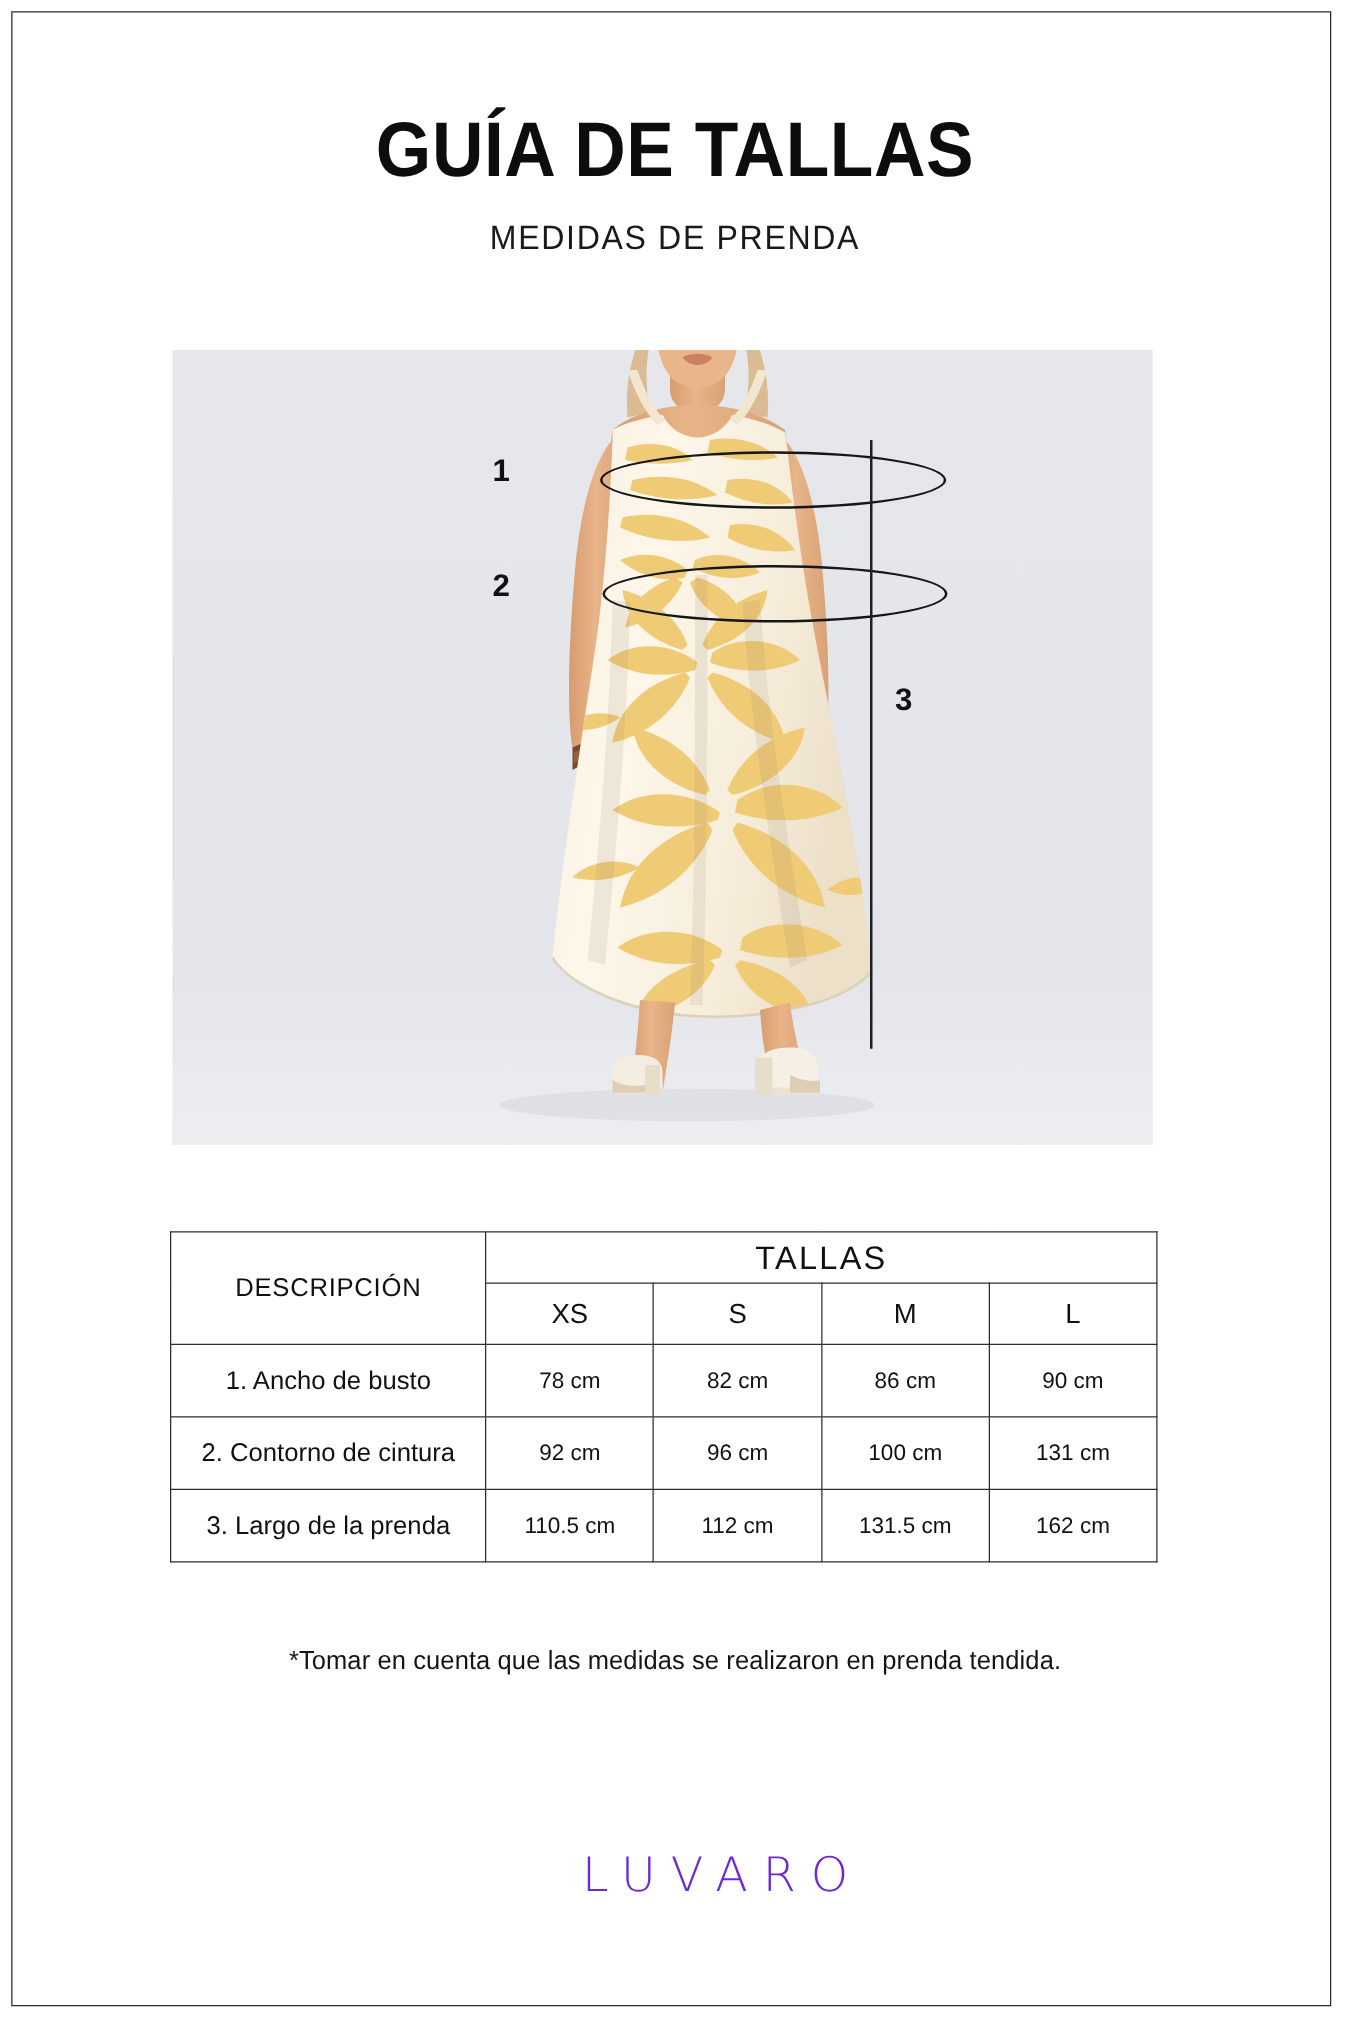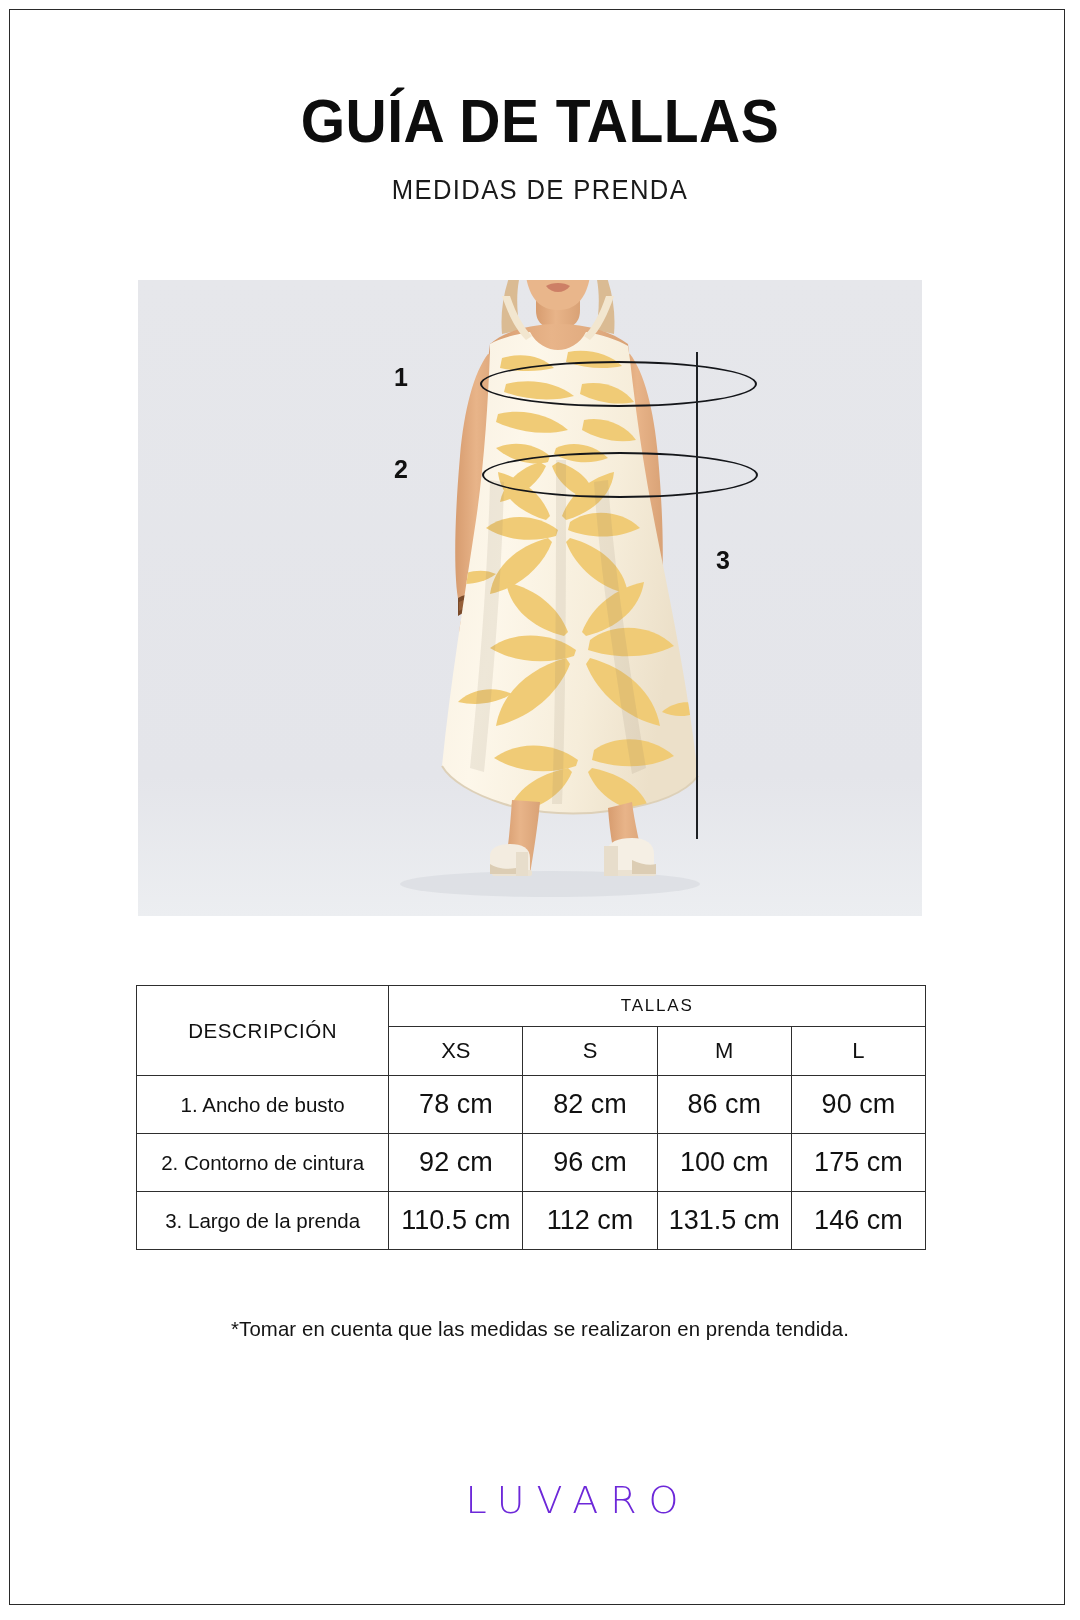--- a/index.html
+++ b/index.html
@@ -149,7 +149,7 @@
     margin-left: 44px;
   }
   .th-tallas {
-    font-size: 17px;
+    font-size: 26px;
     font-weight: 700;
     letter-spacing: 1.8px;
     height: 40px;

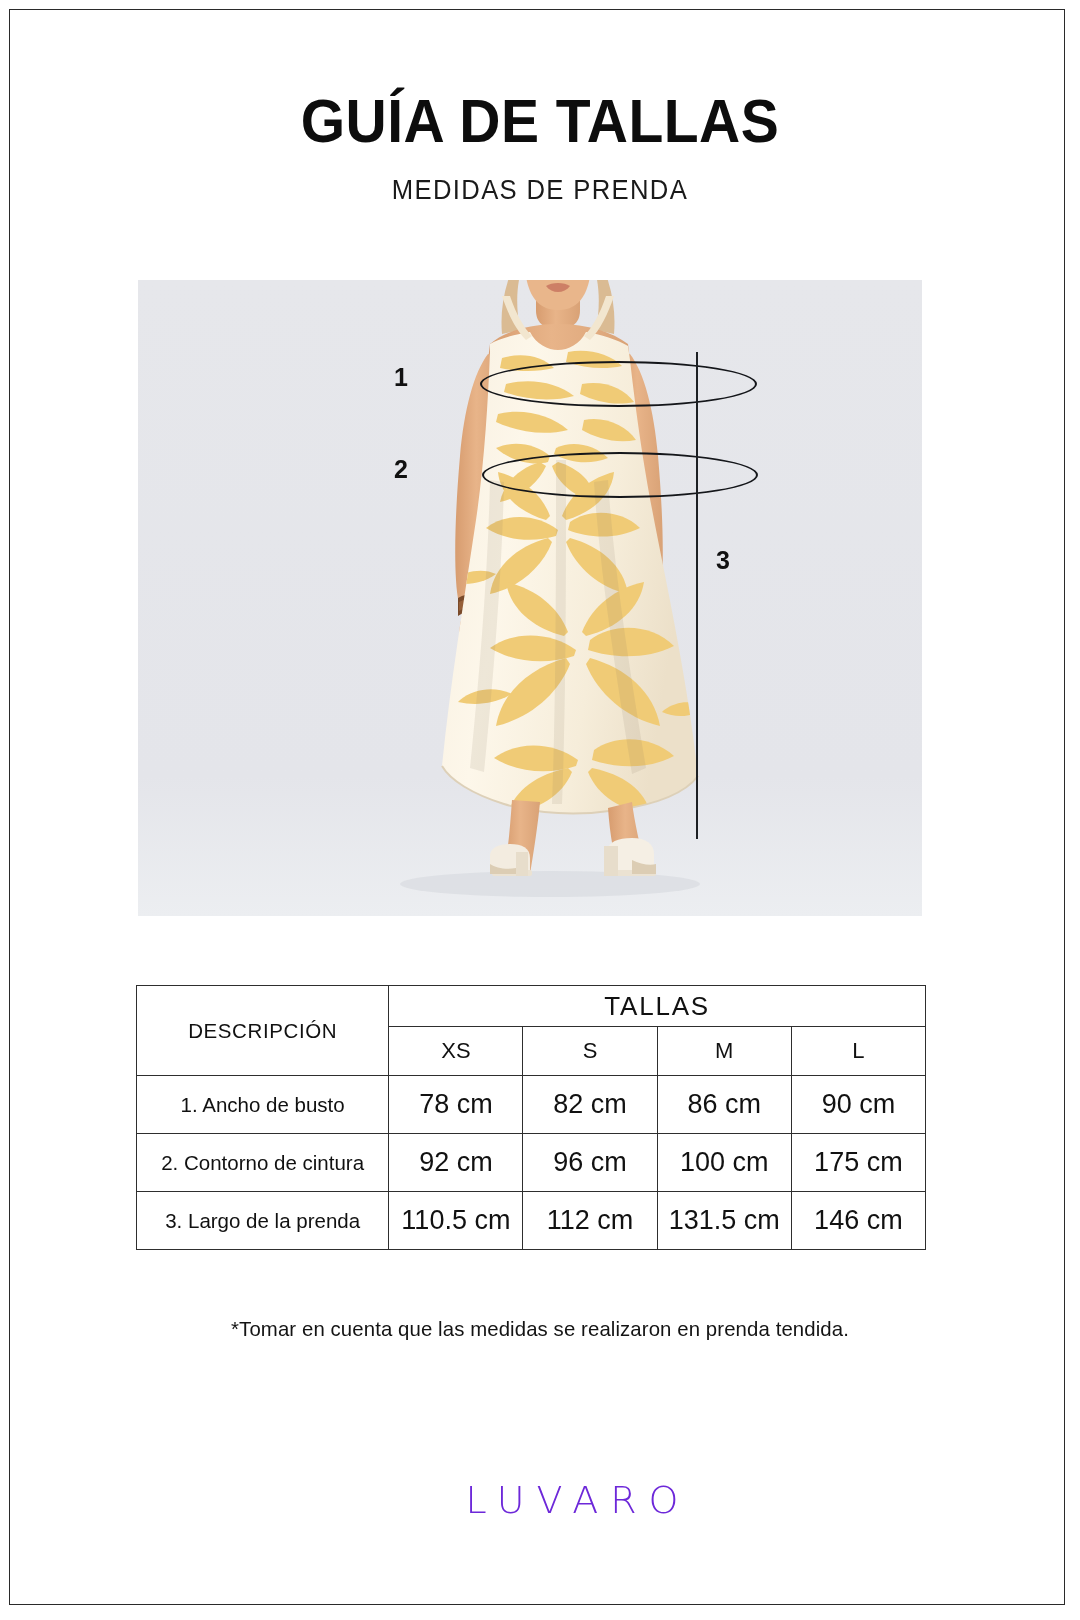--- a/index.html
+++ b/index.html
@@ -168,7 +168,7 @@
     margin-left: 35px;
   }
   .row-value {
-    font-size: 27px;
+    font-size: 18px;
     font-weight: 400;
     height: 57px;
   }

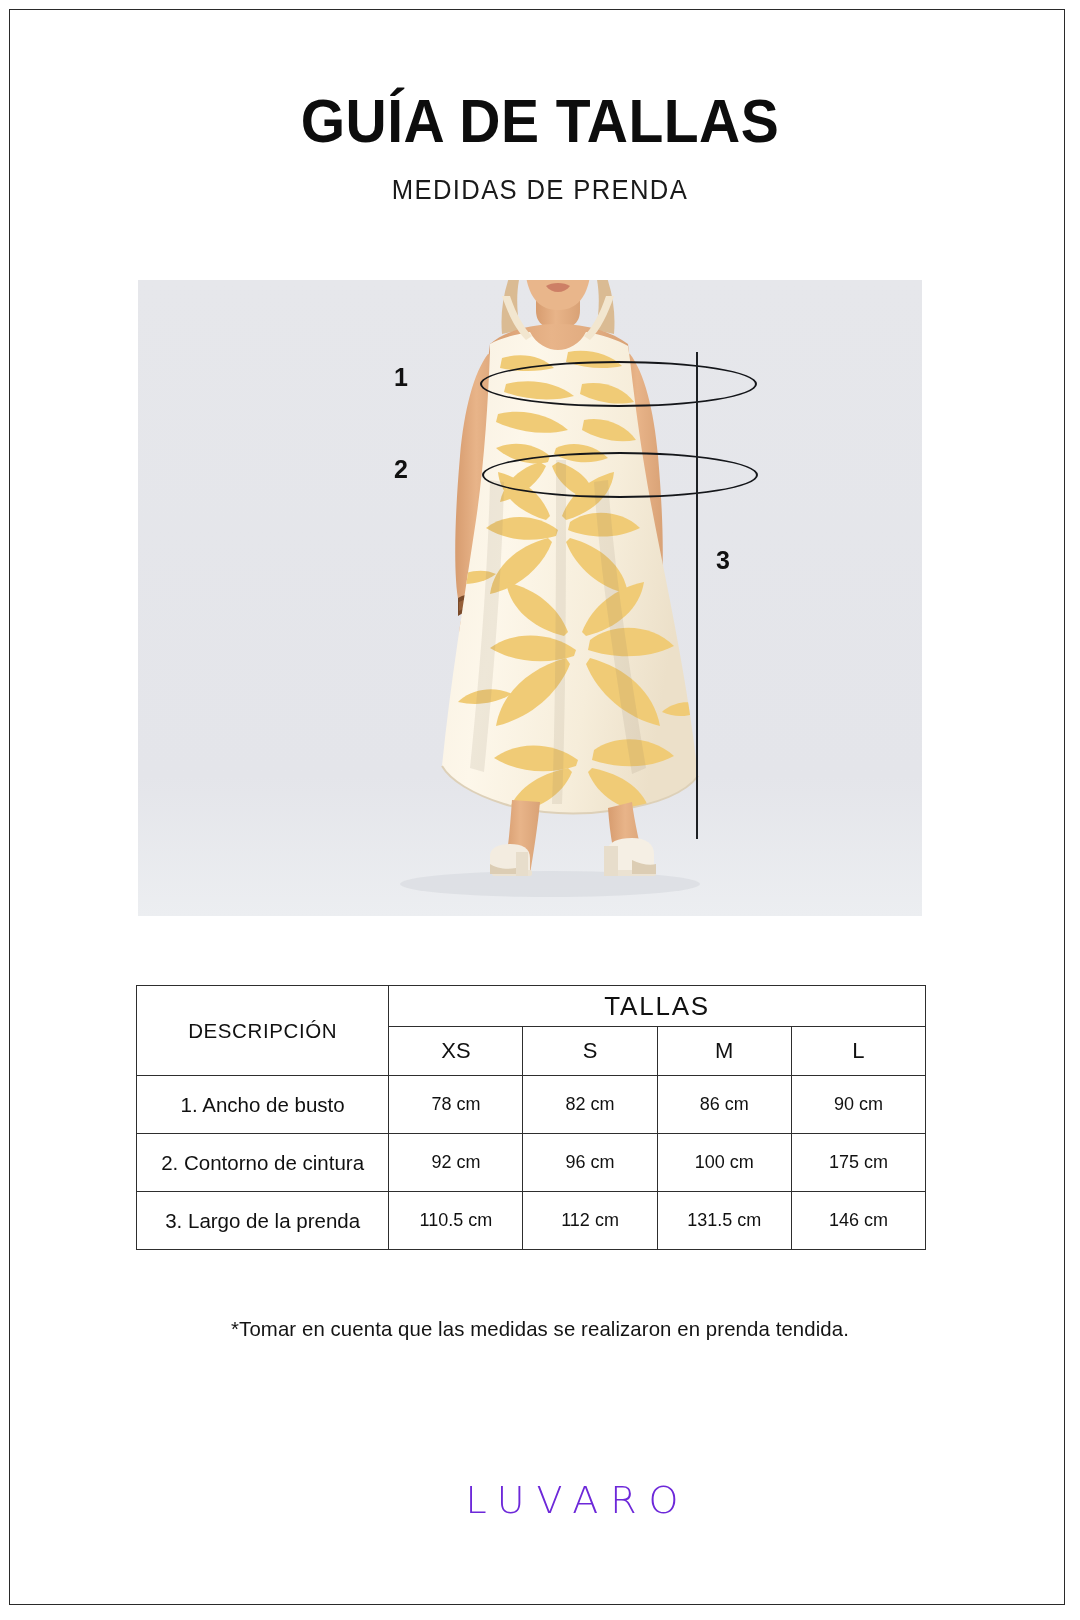--- a/index.html
+++ b/index.html
@@ -412,7 +412,7 @@
         <td class="row-value">92 cm</td>
         <td class="row-value">96 cm</td>
         <td class="row-value">100 cm</td>
-        <td class="row-value">175 cm</td>
+        <td class="row-value">131 cm</td>
       </tr>
 
       <tr>

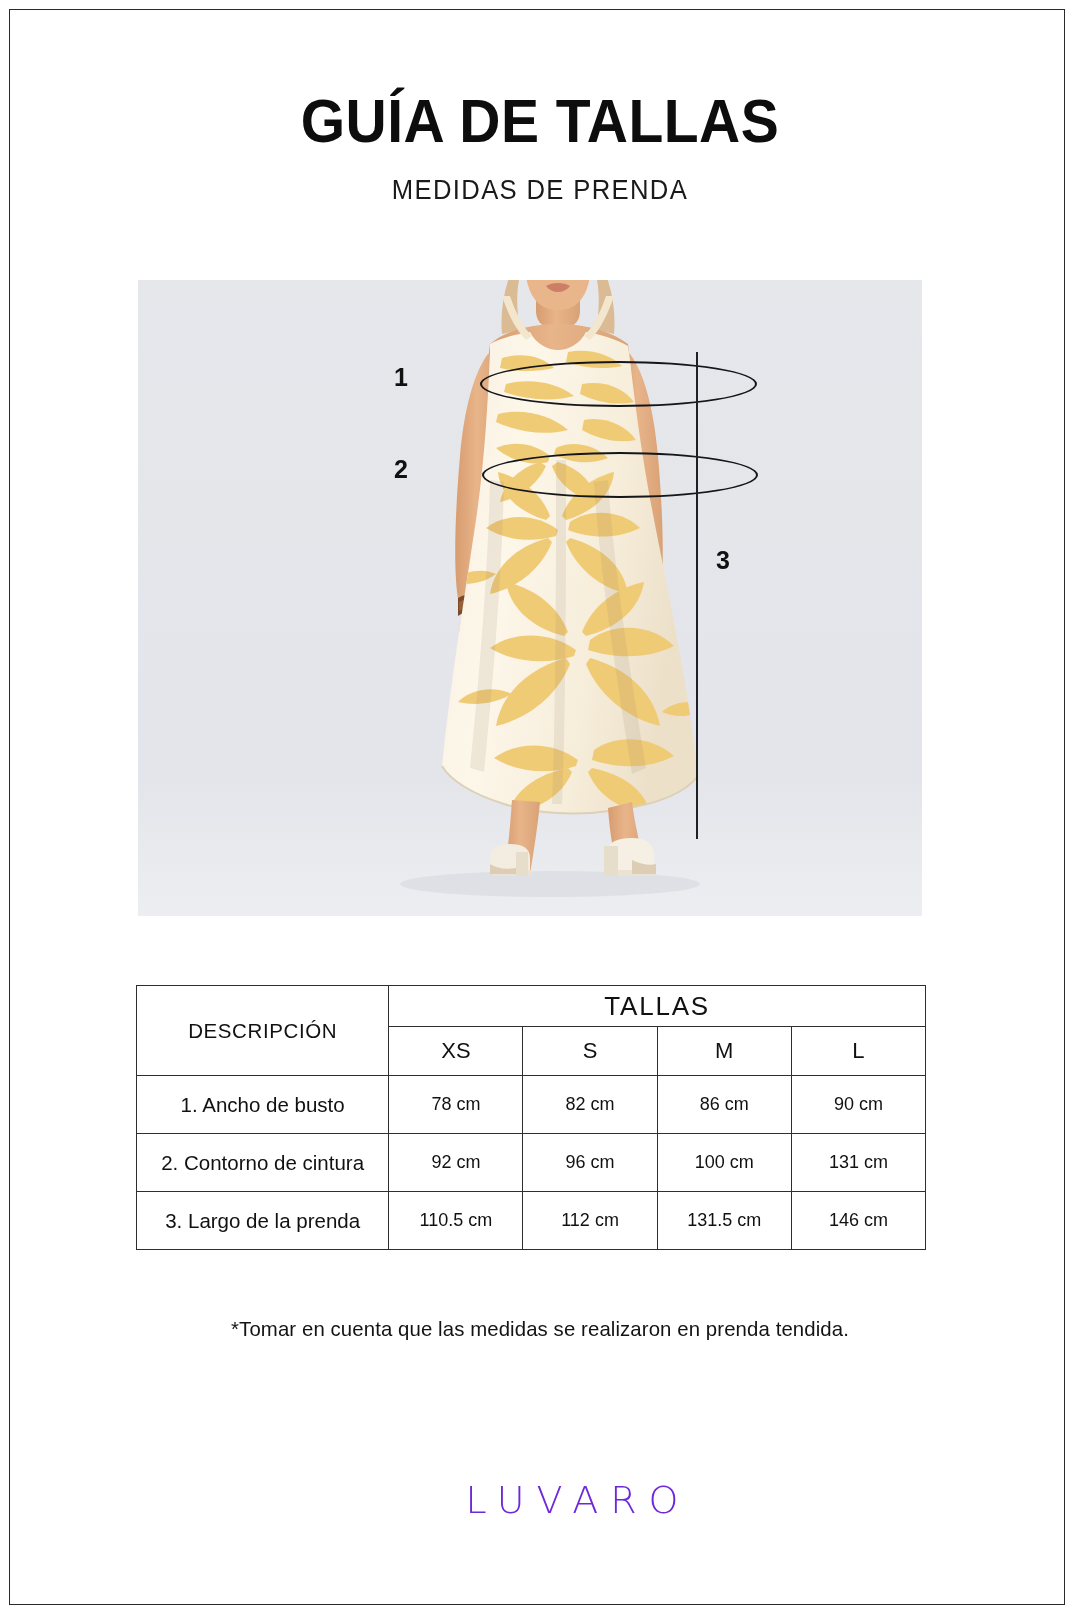--- a/index.html
+++ b/index.html
@@ -420,7 +420,7 @@
         <td class="row-value">110.5 cm</td>
         <td class="row-value">112 cm</td>
         <td class="row-value">131.5 cm</td>
-        <td class="row-value">146 cm</td>
+        <td class="row-value">162 cm</td>
       </tr>
     </tbody>
   </table>

